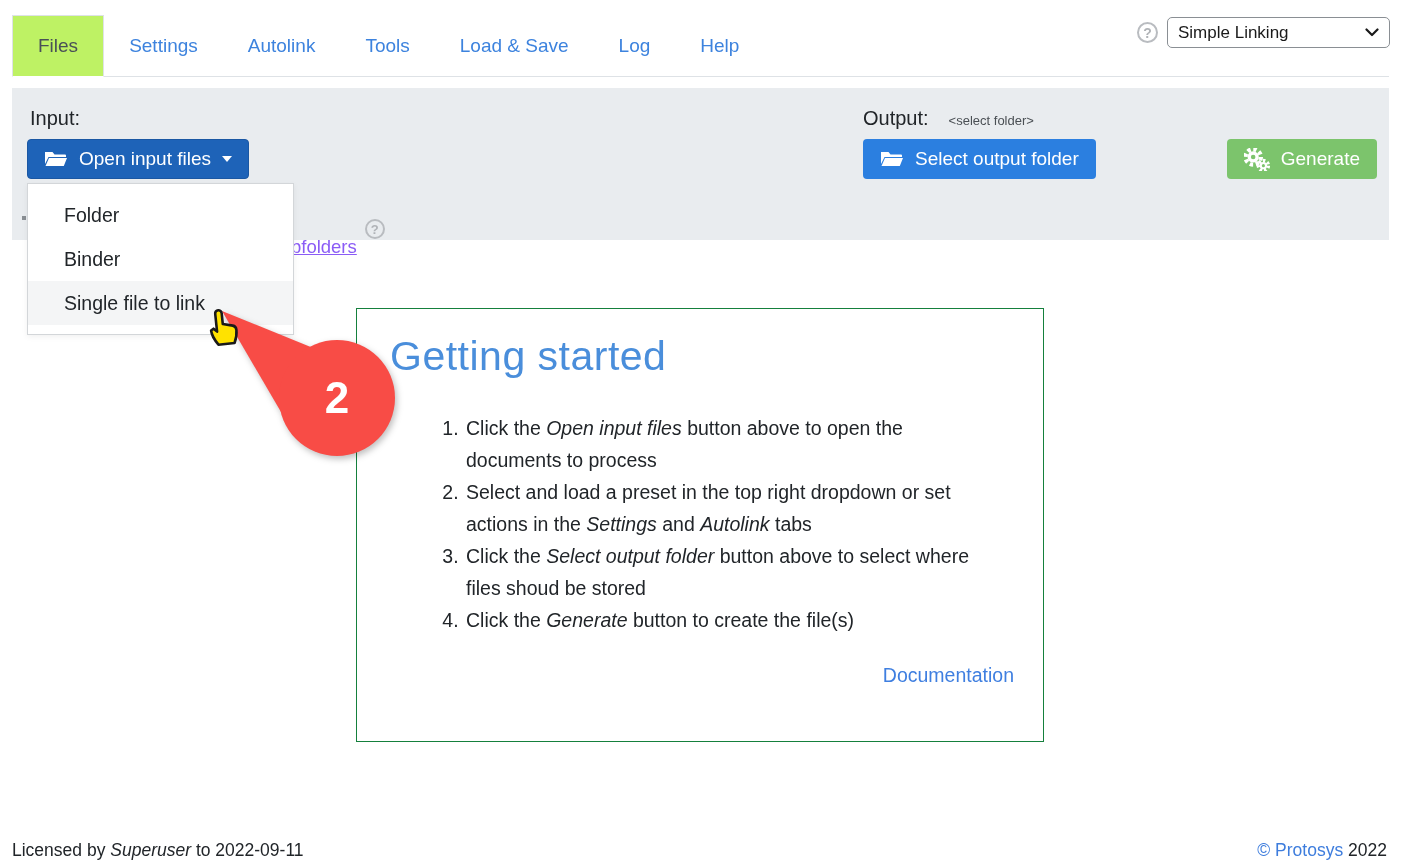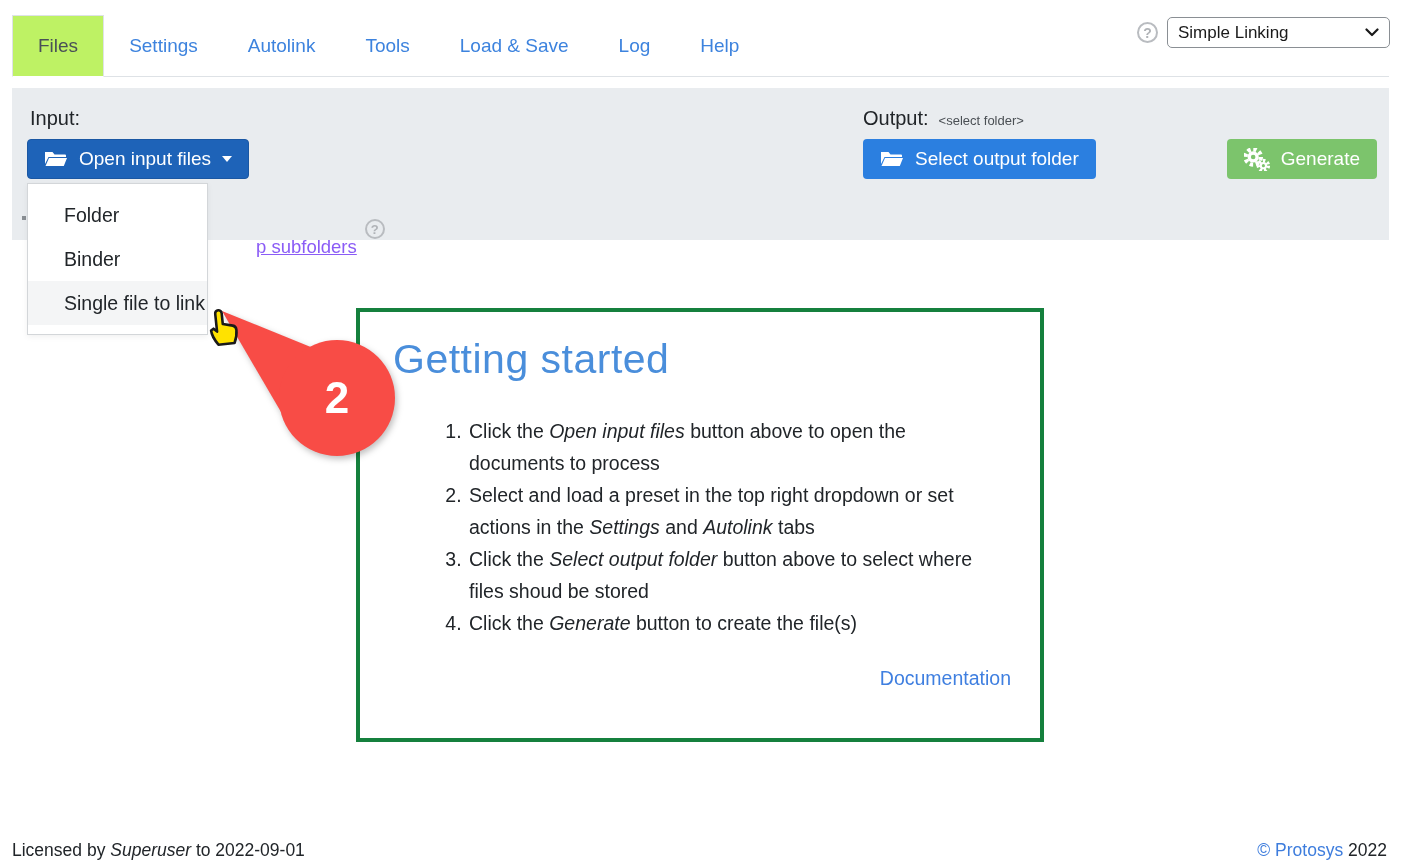--- a/index.html
+++ b/index.html
@@ -25,7 +25,7 @@
   .toolbar { position:absolute; left:12px; right:12px; top:88px; height:152px; background:#e9ecef; z-index:1; }
   .lbl { font-size:20px; color:#212529; }
   .input-label { position:absolute; left:18px; top:19px; }
-  .output-group { position:absolute; left:851px; top:19px; display:flex; align-items:baseline; gap:10px; }
+  .output-group { position:absolute; left:851px; top:19px; display:flex; align-items:baseline; gap:20px; }
   .output-placeholder { font-size:13px; color:#4a4f54; }
   .btn { height:40px; display:inline-flex; align-items:center; border-radius:4px;
          color:#fff; font-size:19px; padding:0 16px; cursor:pointer; border:1px solid transparent; }

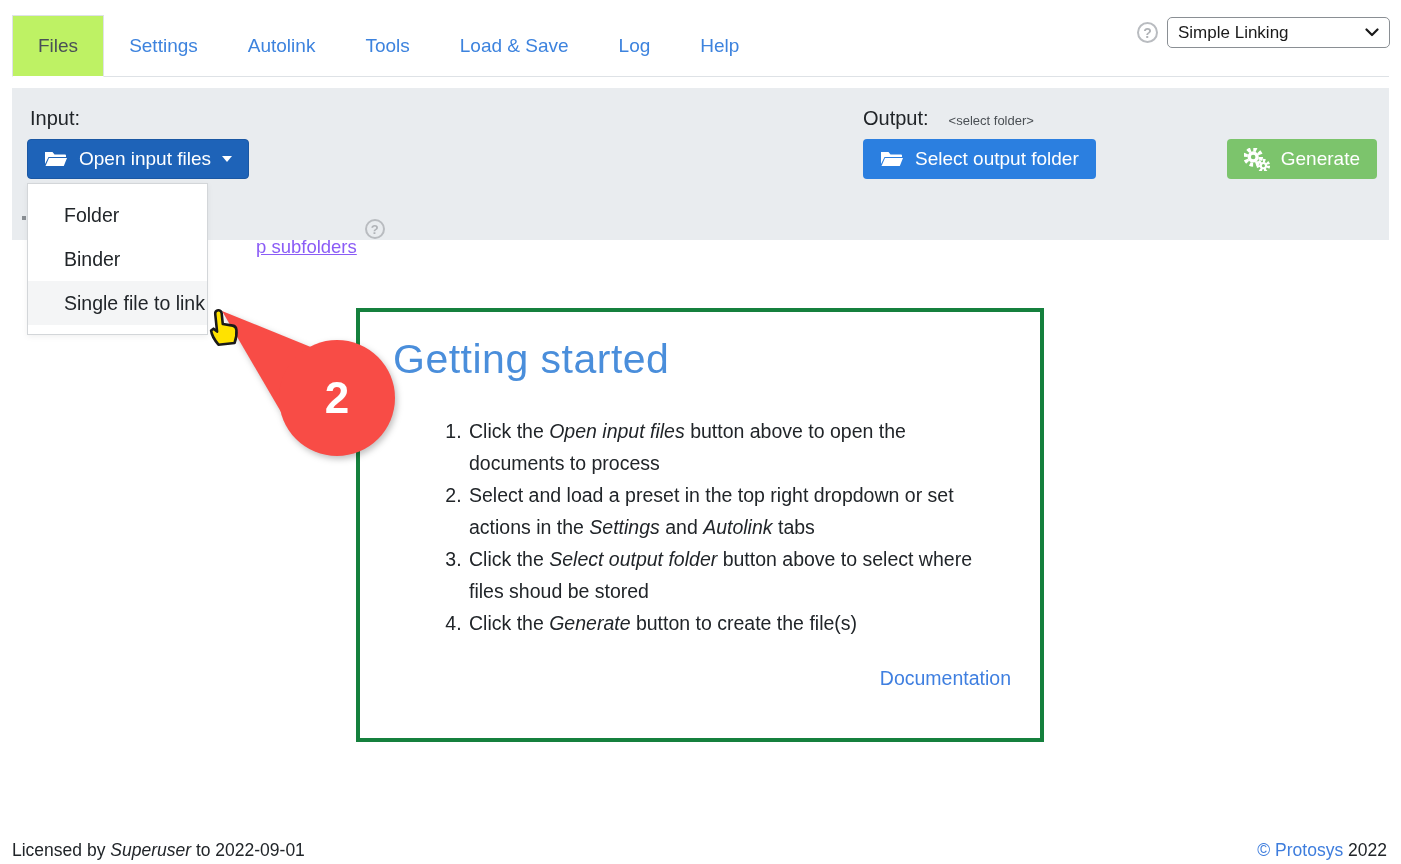--- a/index.html
+++ b/index.html
@@ -41,7 +41,7 @@
   .checkbox-sliver { position:absolute; left:10px; top:128px; width:4px; height:4px; background:#8a8f94; }
 
   
-  .dropdown-menu { position:absolute; left:27px; top:183px; width:181px; z-index:5;
+  .dropdown-menu { position:absolute; left:27px; top:183px; width:267px; z-index:5;
                    background:#fff; border:1px solid #d3d6d9; padding:9px 0;
                    box-shadow:0 2px 6px rgba(0,0,0,0.06); }
   .dropdown-item { height:44px; display:flex; align-items:center; padding-left:36px;

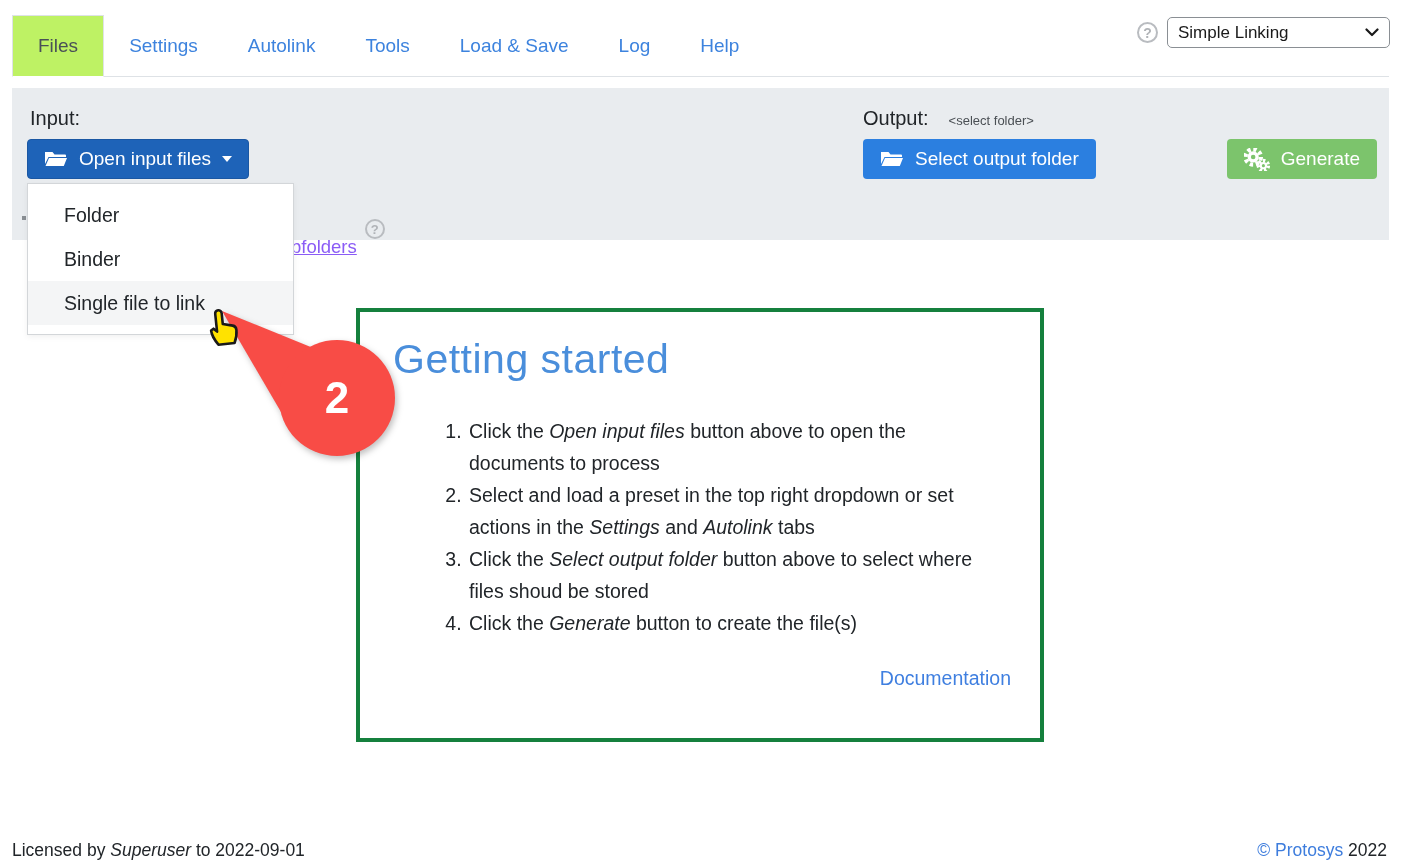--- a/index.html
+++ b/index.html
@@ -50,7 +50,7 @@
 
   
   .panel { position:absolute; left:356px; top:308px; width:688px; height:434px;
-           border:4px solid #15803d; background:#fff; }
+           border:1px solid #15803d; background:#fff; }
   .panel-title { position:absolute; left:33px; top:24px; font-size:41px; font-weight:300;
                  color:#4a8edb; letter-spacing:0.5px; }
   .steps { position:absolute; left:60px; top:104px; width:566px; font-size:19.5px;

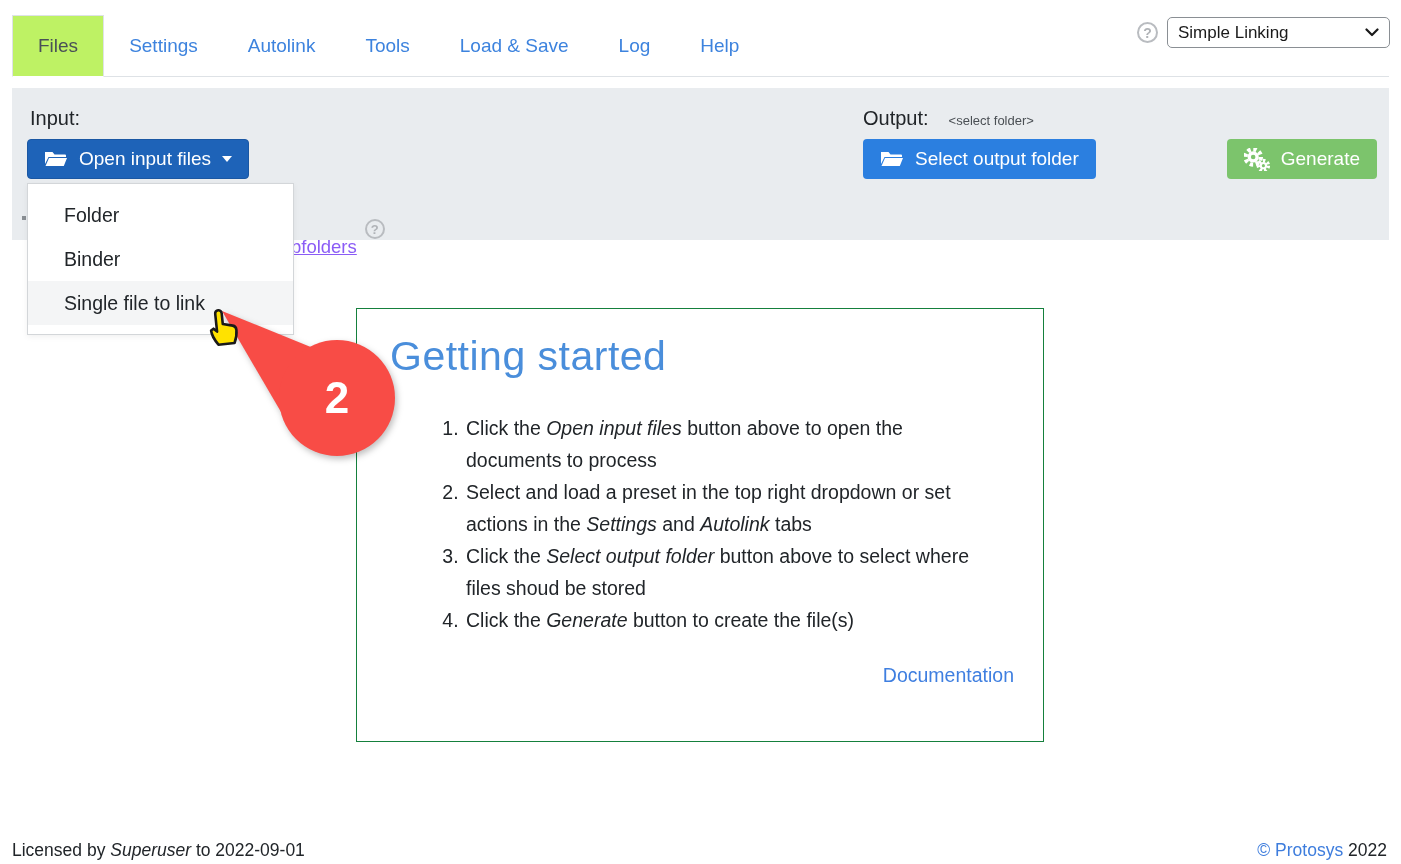--- a/index.html
+++ b/index.html
@@ -173,7 +173,7 @@
     <path d="M11 31 C9 28 6.5 23 6.5 19.5 L8.5 18.3 L11 20.8 L11 7 C11 5.6 12.1 4.5 13.5 4.5 C14.9 4.5 16 5.6 16 7 L16 15.5 L23.5 17.5 C25.2 18 26 19.3 26 21 C26 24.5 24.8 28.2 23.5 31 Z" fill="#ffe200" stroke="#1a1a1a" stroke-width="2" stroke-linejoin="round"></path>
   </svg>
 
-  <div class="footer-left"><span>Licensed by </span><i>Superuser</i><span> to 2022-09-01</span></div>
+  <div class="footer-left"><span>Licensed by </span><i>Superuser</i><span> to 2022-09-11</span></div>
   <div class="footer-right">
     <span class="link">© Protosys</span>
     <span class="year">2022</span>

